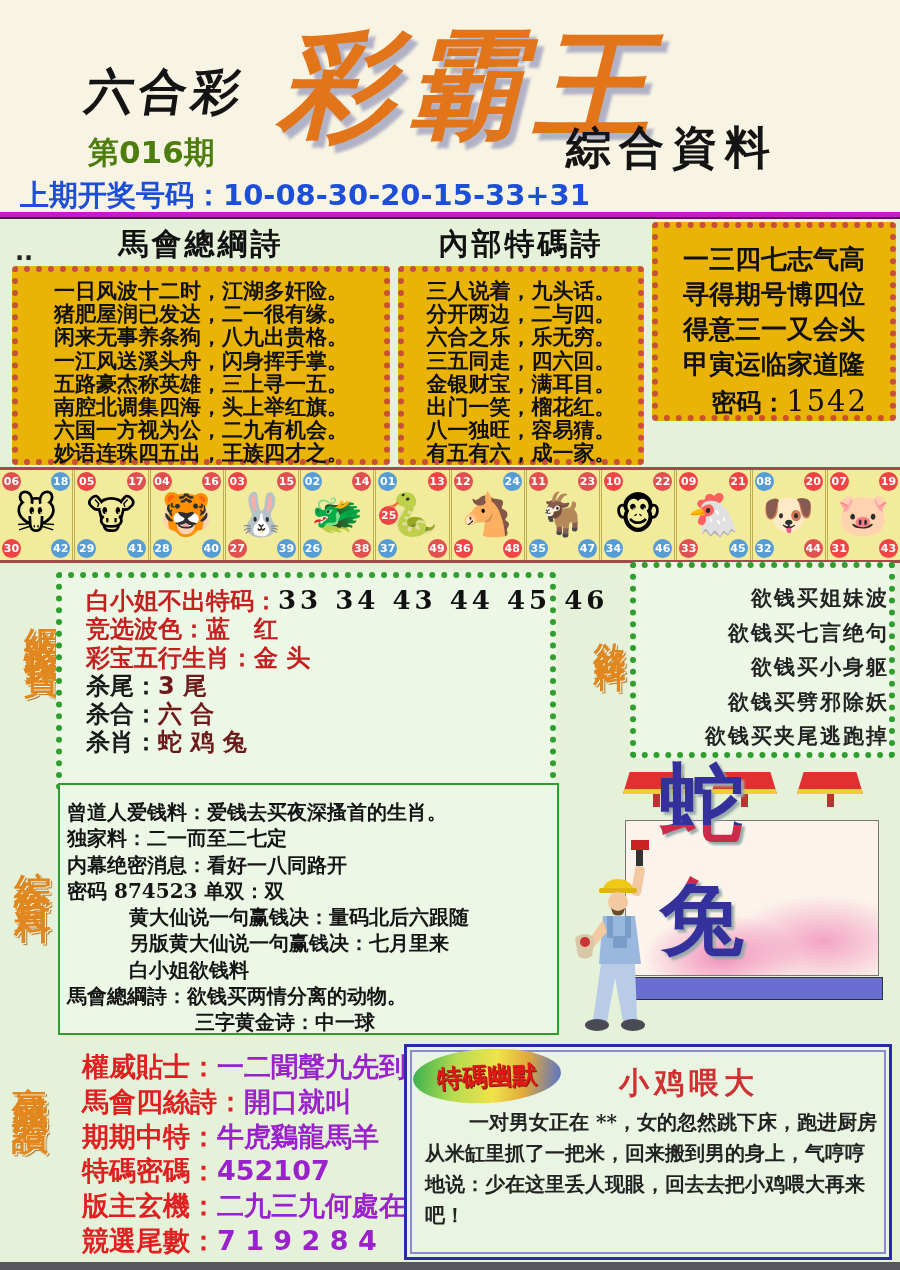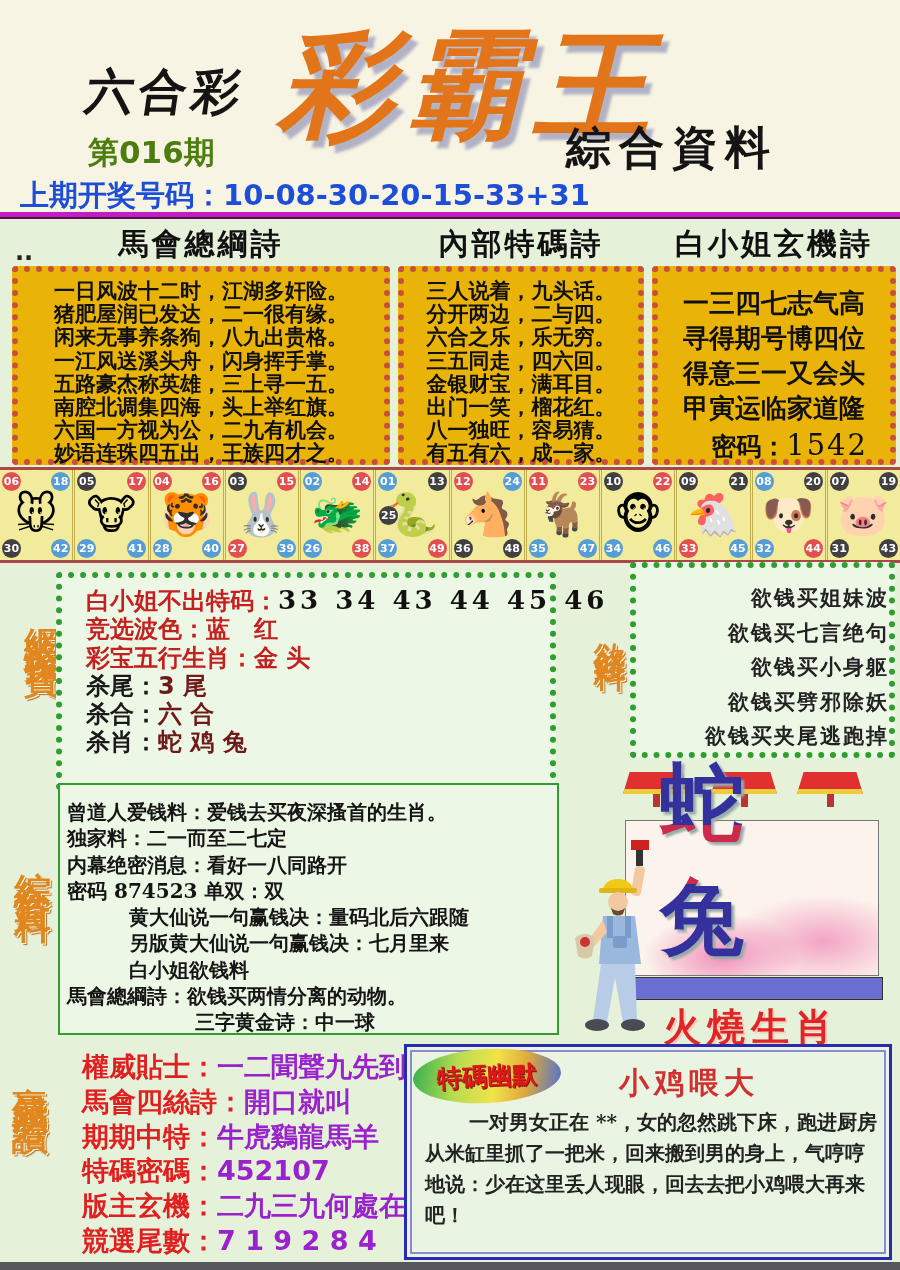--- a/index.html
+++ b/index.html
@@ -159,7 +159,6 @@
   </section>
 
   <section class="poem-col p2">
-    <div class="poem-title">白小姐玄機詩</div>
     <div class="poem-box stamp">
       <div class="poem-line">一三四七志气高</div>
       <div class="poem-line">寻得期号博四位</div>

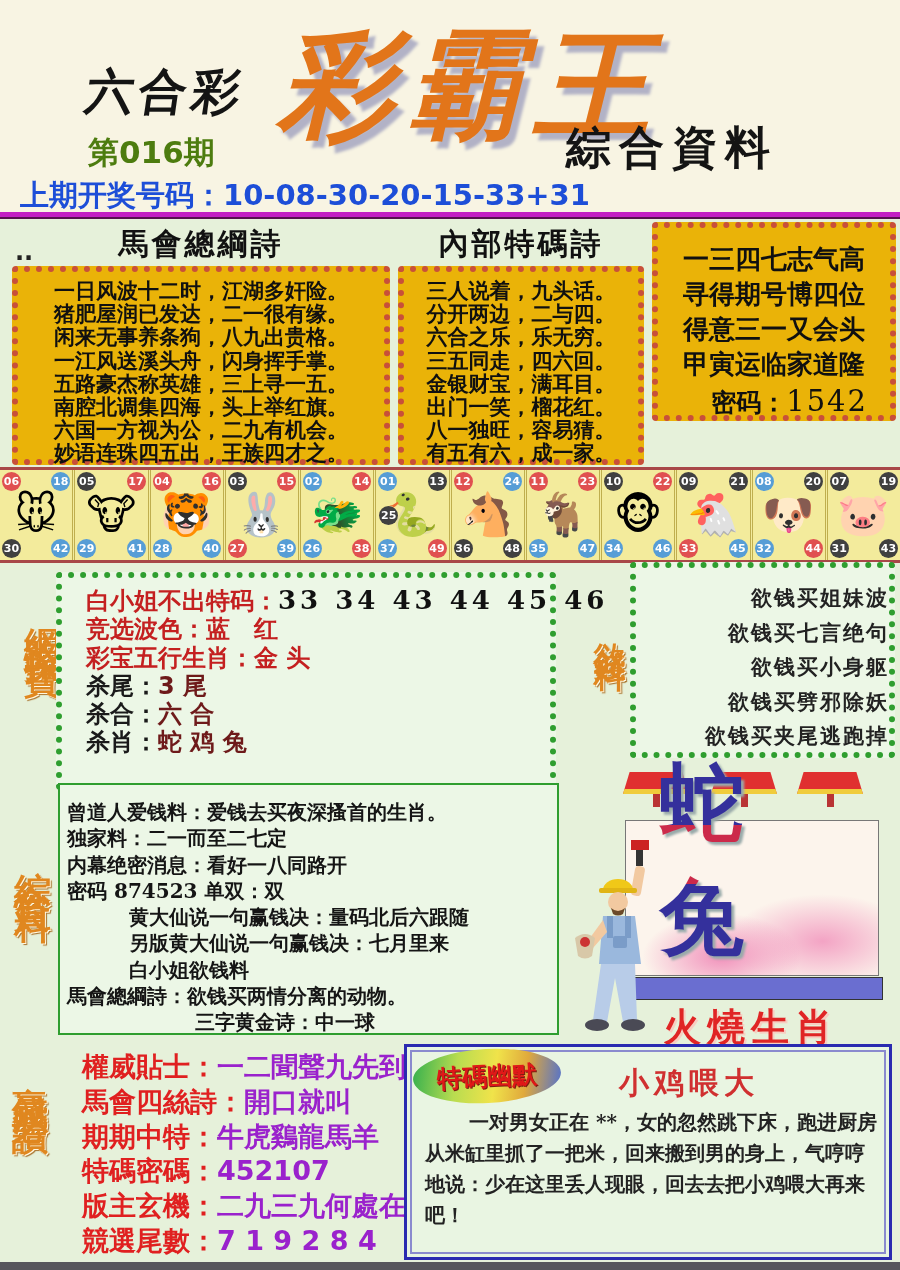--- a/index.html
+++ b/index.html
@@ -45,7 +45,7 @@
         font-size:11px;line-height:19px;font-weight:bold;text-align:center;}
   .tl{left:2px;top:2px}.tr{right:2px;top:2px}.bl{left:2px;bottom:2px}.br{right:2px;bottom:2px}
   .ml{left:3px;top:36px}
-  .c-red{background:#e05050}.c-blue{background:#569dd6}.c-green{background:#404040}
+  .c-red{background:#e05050}.c-blue{background:#569dd6}.c-green{background:#ef4444}
   
   .gstamp{background:#ecf7e6;border:6px dotted #2f9e2f;border-radius:4px;box-sizing:border-box;}
   .wanglu{position:absolute;left:56px;top:572px;width:500px;height:218px;padding:8px 0 0 24px;}

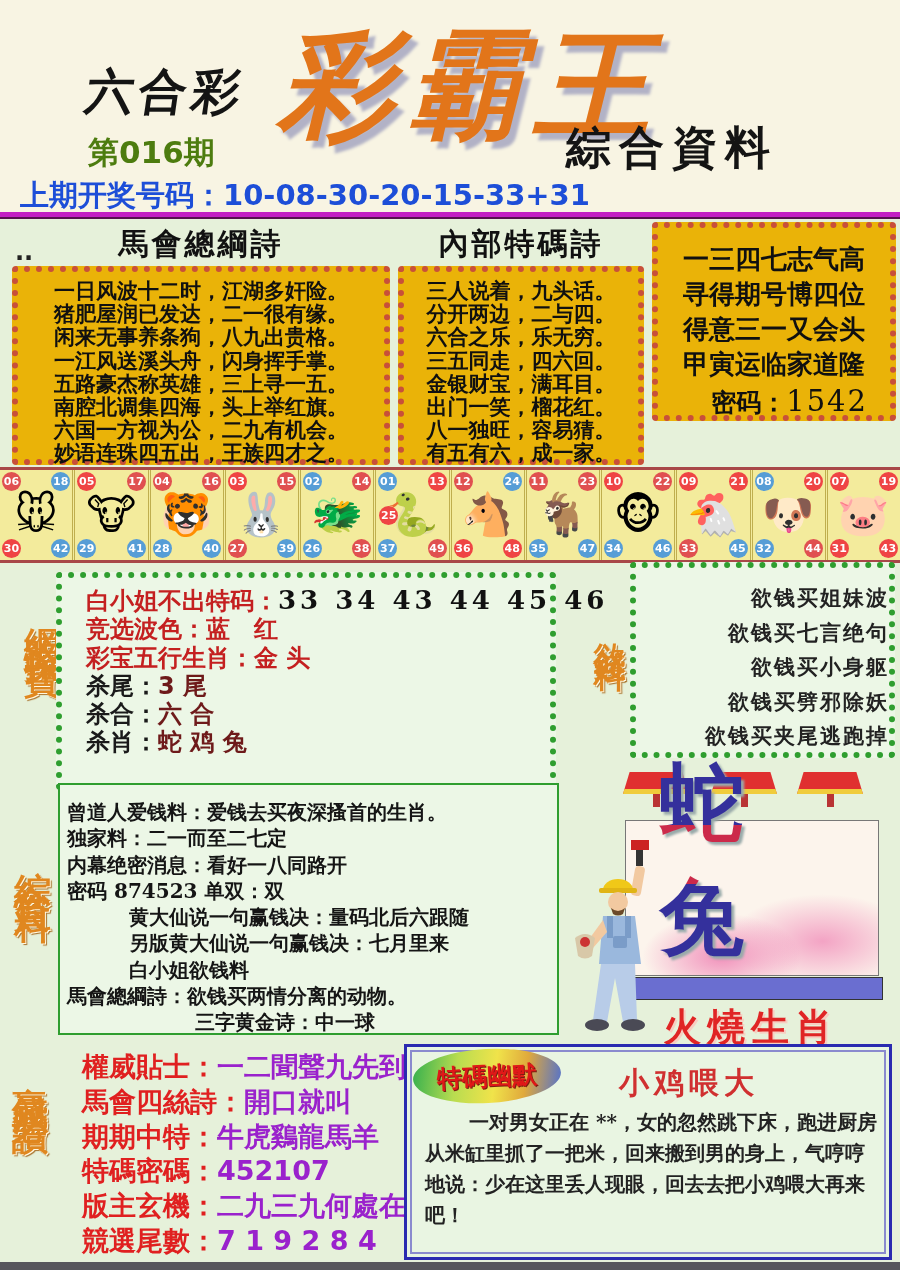--- a/index.html
+++ b/index.html
@@ -319,7 +319,6 @@
       <span class="board-text">蛇兔</span>
     </div>
     <div class="board-bar"></div>
-    <div class="board-caption">火燒生肖</div>
     <svg class="painter" viewBox="0 0 112 196" xmlns="http://www.w3.org/2000/svg">
       <rect x="70" y="2" width="18" height="10" fill="#cc2222"></rect>
       <rect x="75" y="12" width="7" height="16" fill="#333"></rect>

